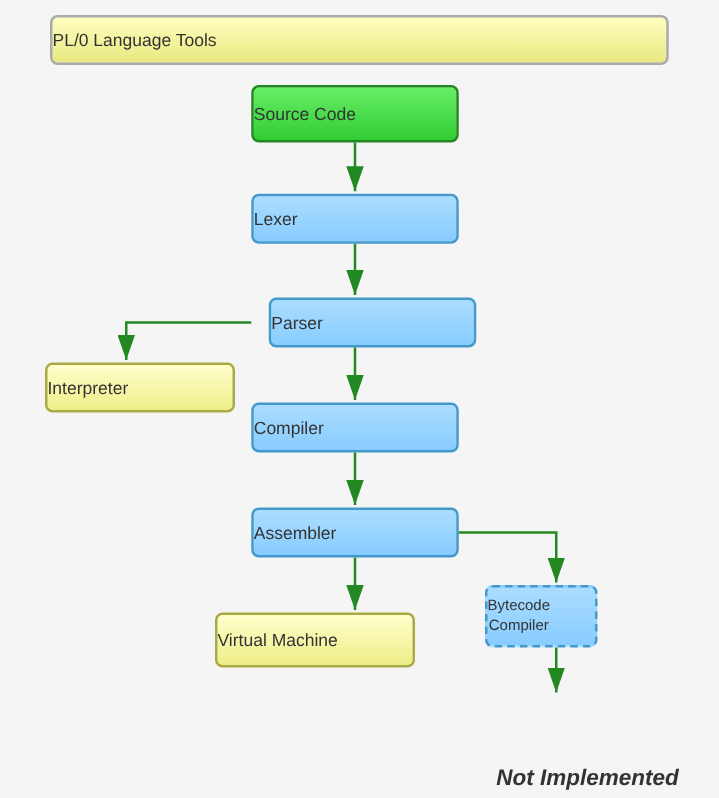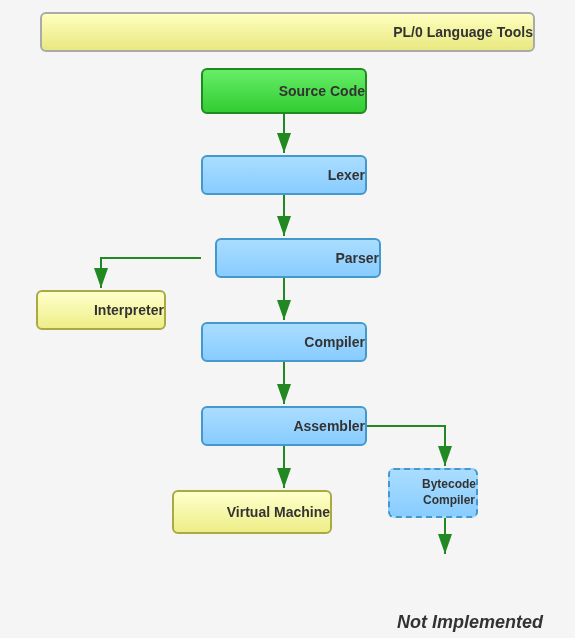--- a/index.html
+++ b/index.html
@@ -43,9 +43,9 @@
       position: absolute;
       display: flex;
       align-items: center;
-      justify-content: flex-end;
+      justify-content: flex-start;
       font-size: 14px;
-      font-weight: bold;
+      font-weight: normal;
       color: #333;
       border-radius: 6px;
       text-align: center;

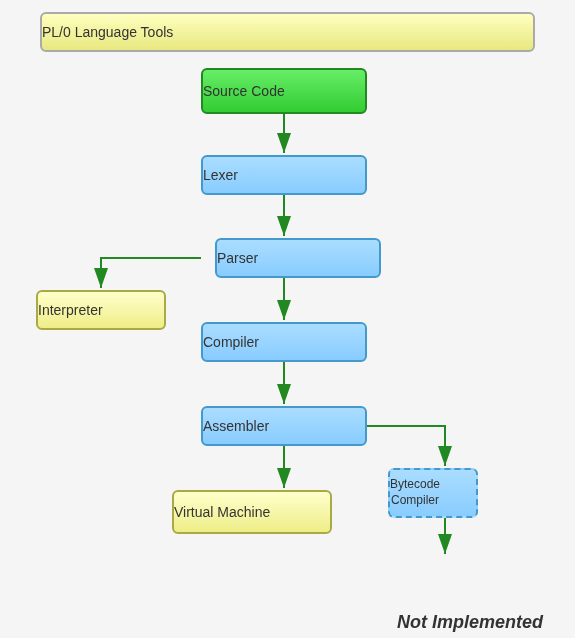--- a/index.html
+++ b/index.html
@@ -102,7 +102,7 @@
     <span>Parser</span>
   </div>
 
-  <div class="node node-yellow" style="left: 36px; top: 290px; width: 130px; height: 40px;">
+  <div class="node node-yellow" style="left: 36px; top: 290px; width: 152px; height: 40px;">
     <span>Interpreter</span>
   </div>
 

